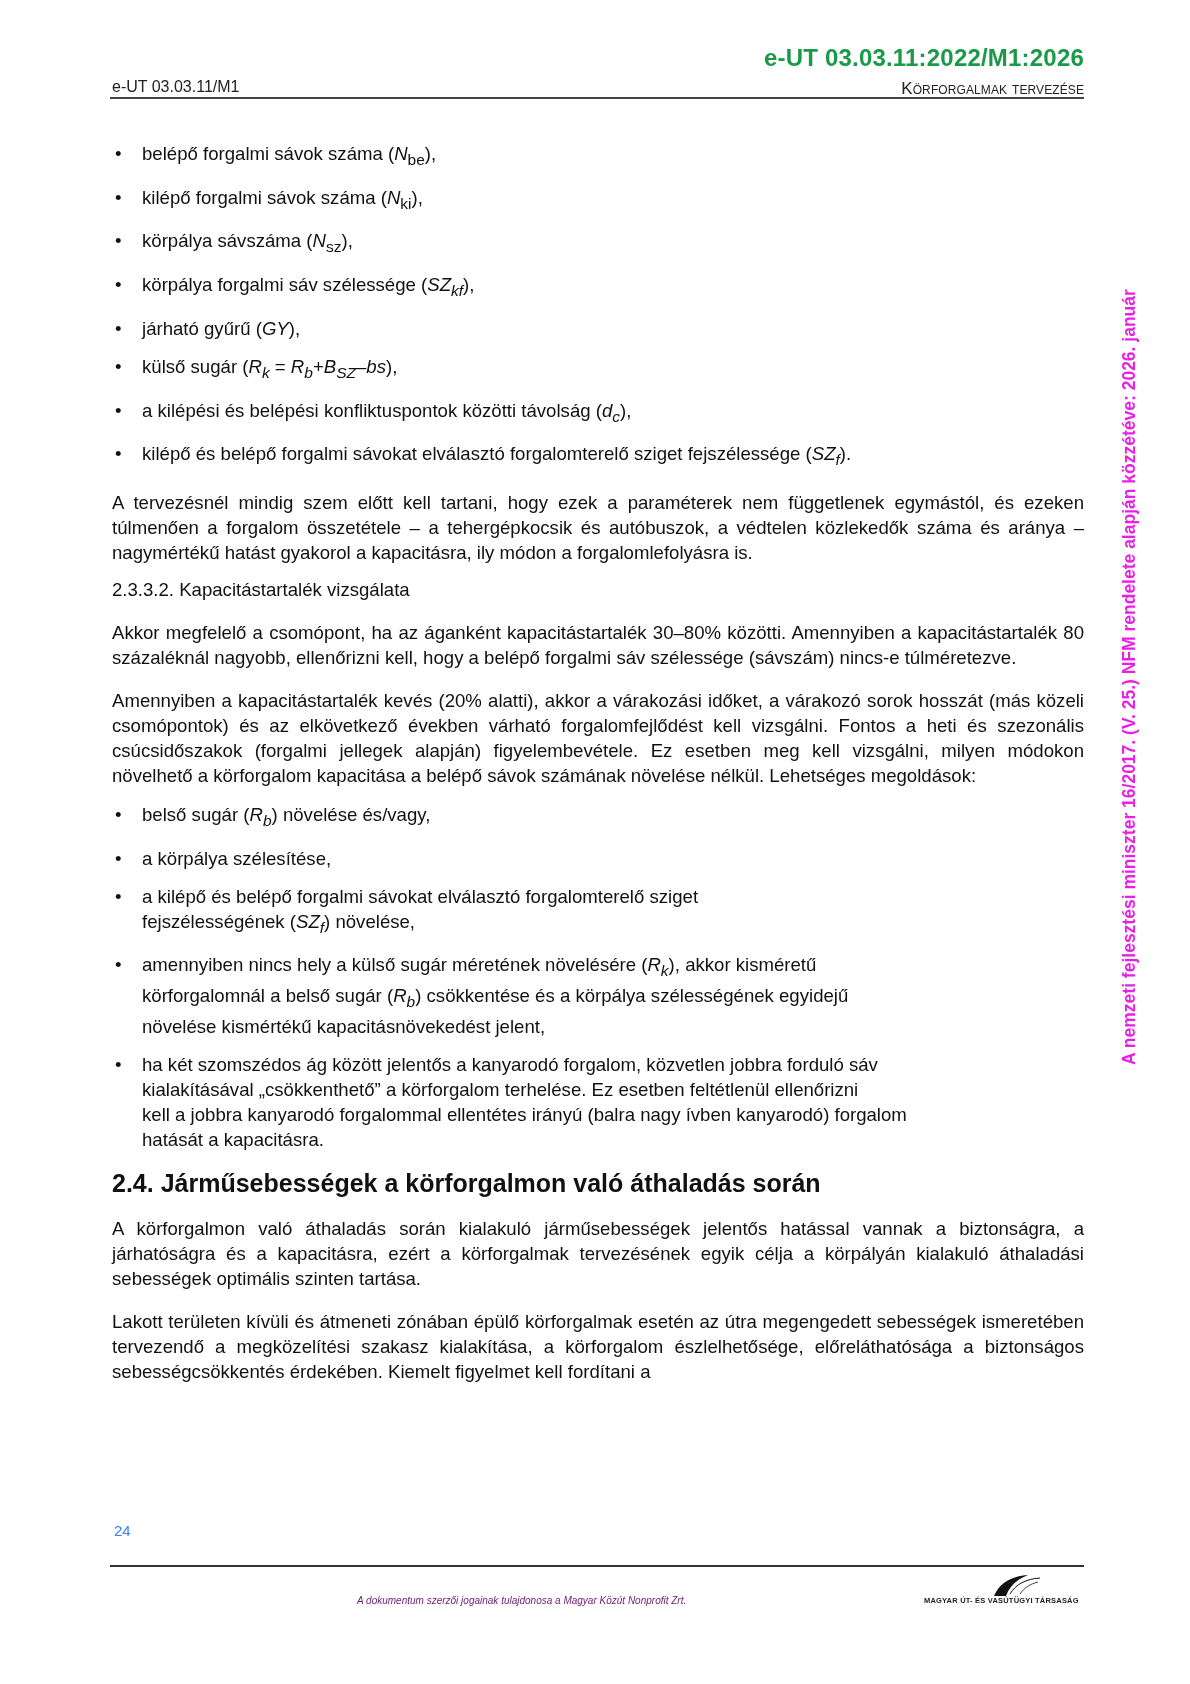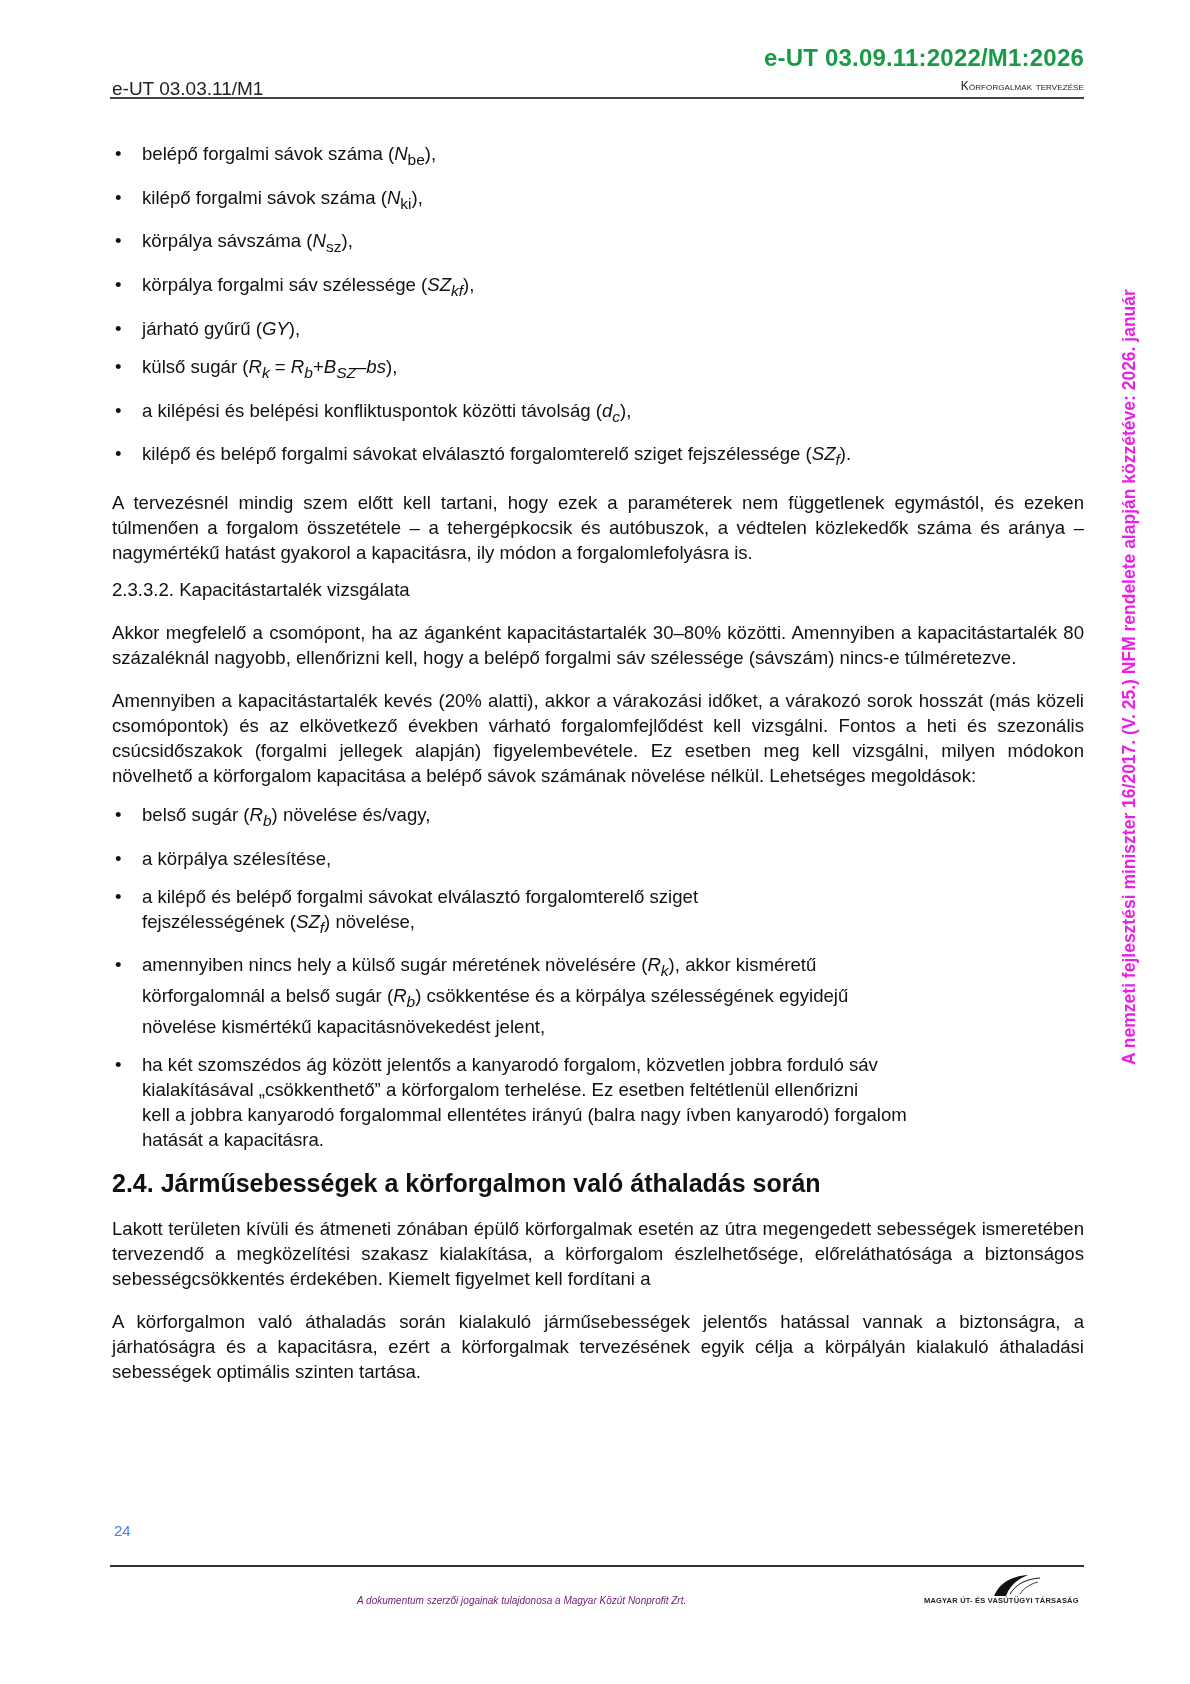--- a/index.html
+++ b/index.html
@@ -35,7 +35,7 @@
 </head>
 <body>
 
-<div class="doc-code">e-UT 03.09.11:2022/M1:2026</div>
+<div class="doc-code">e-UT 03.03.11:2022/M1:2026</div>
 <div class="hdr-left">e-UT 03.03.11/M1</div>
 <div class="hdr-right">Körforgalmak tervezése</div>
 <div class="hdr-rule"></div>

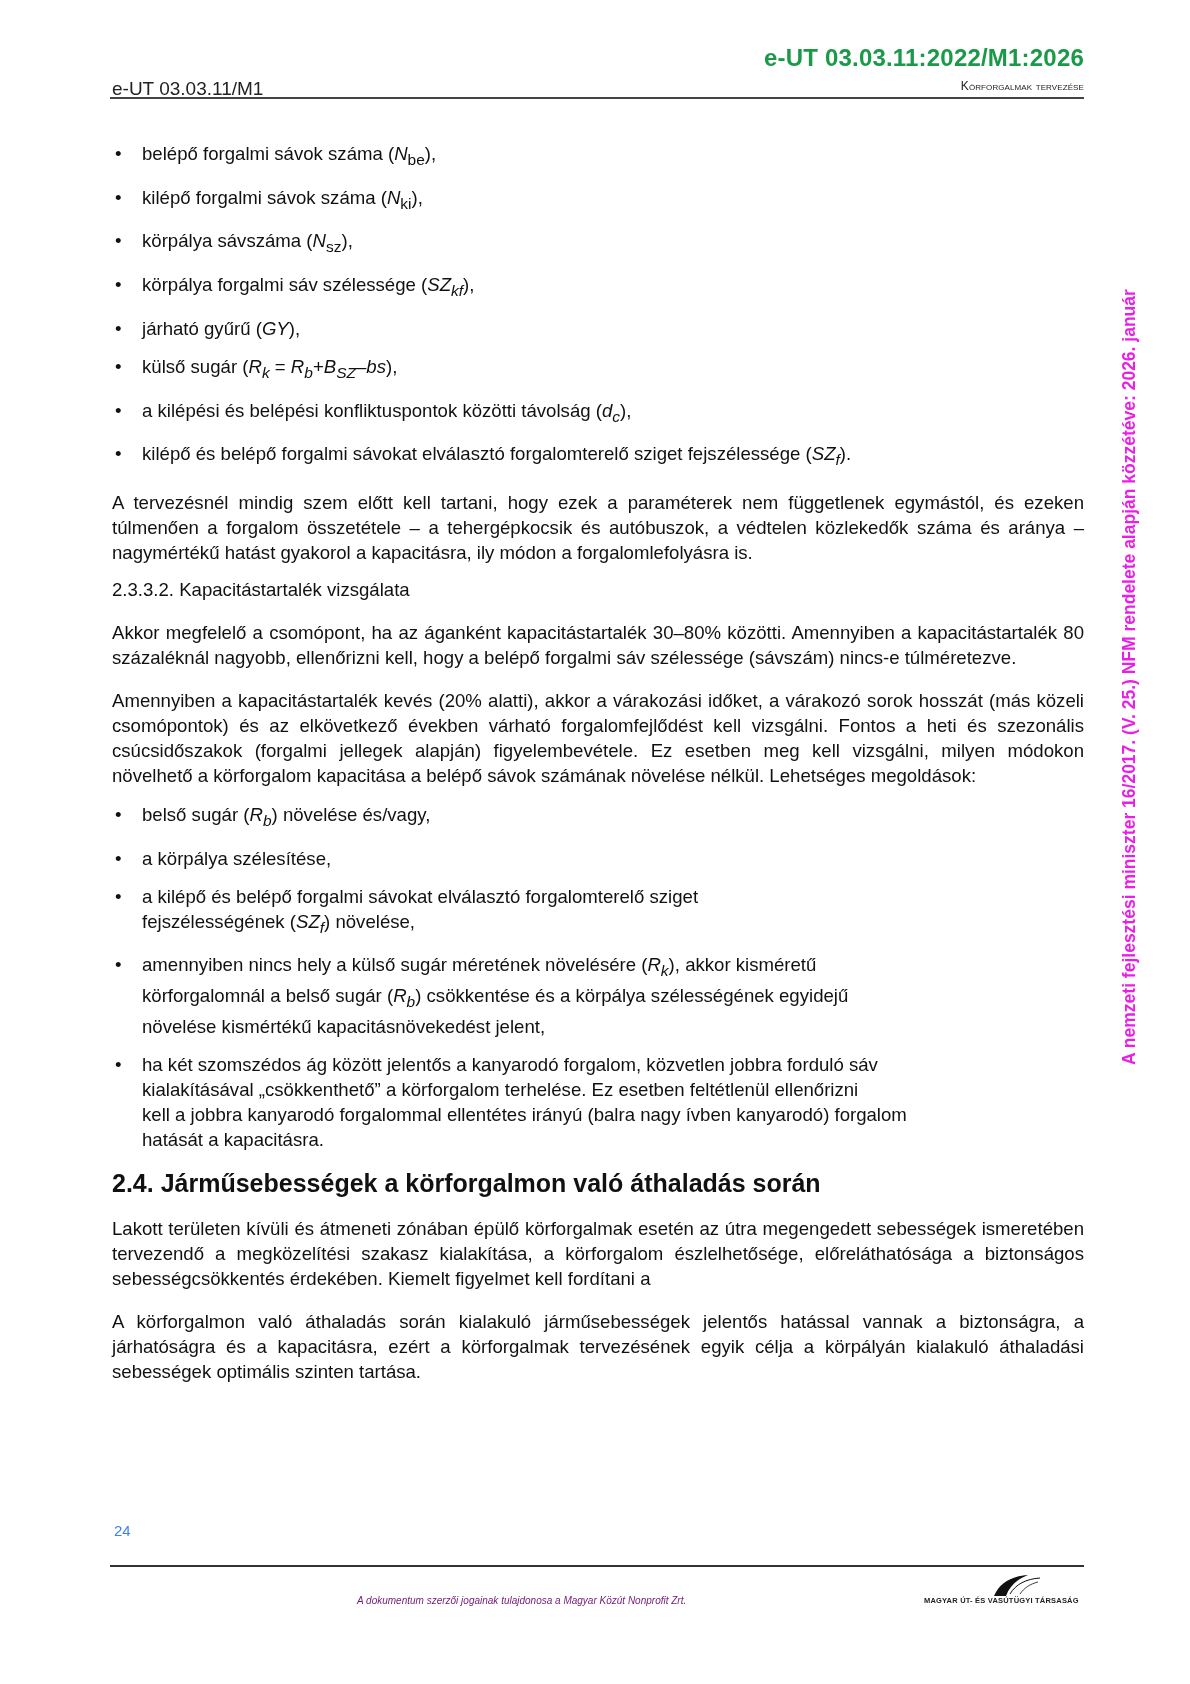--- a/index.html
+++ b/index.html
@@ -7,7 +7,7 @@
          font-family: "Liberation Sans", sans-serif; color: #111111; }
   .doc-code { position: absolute; right: 106px; top: 44px; font-size: 24px; font-weight: bold;
               color: #1a9a48; letter-spacing: 0.2px; }
-  .hdr-left { position: absolute; left: 112px; top: 78px; font-size: 19px; color: #222; }
+  .hdr-left { position: absolute; left: 112px; top: 78px; font-size: 16px; color: #222; }
   .hdr-right { position: absolute; right: 106px; top: 79px; font-size: 12px; color: #222;
                font-variant: small-caps; letter-spacing: 0.1px; text-align: right; }
   .hdr-rule { position: absolute; left: 110px; right: 106px; top: 97px; height: 2px; background: #444; }

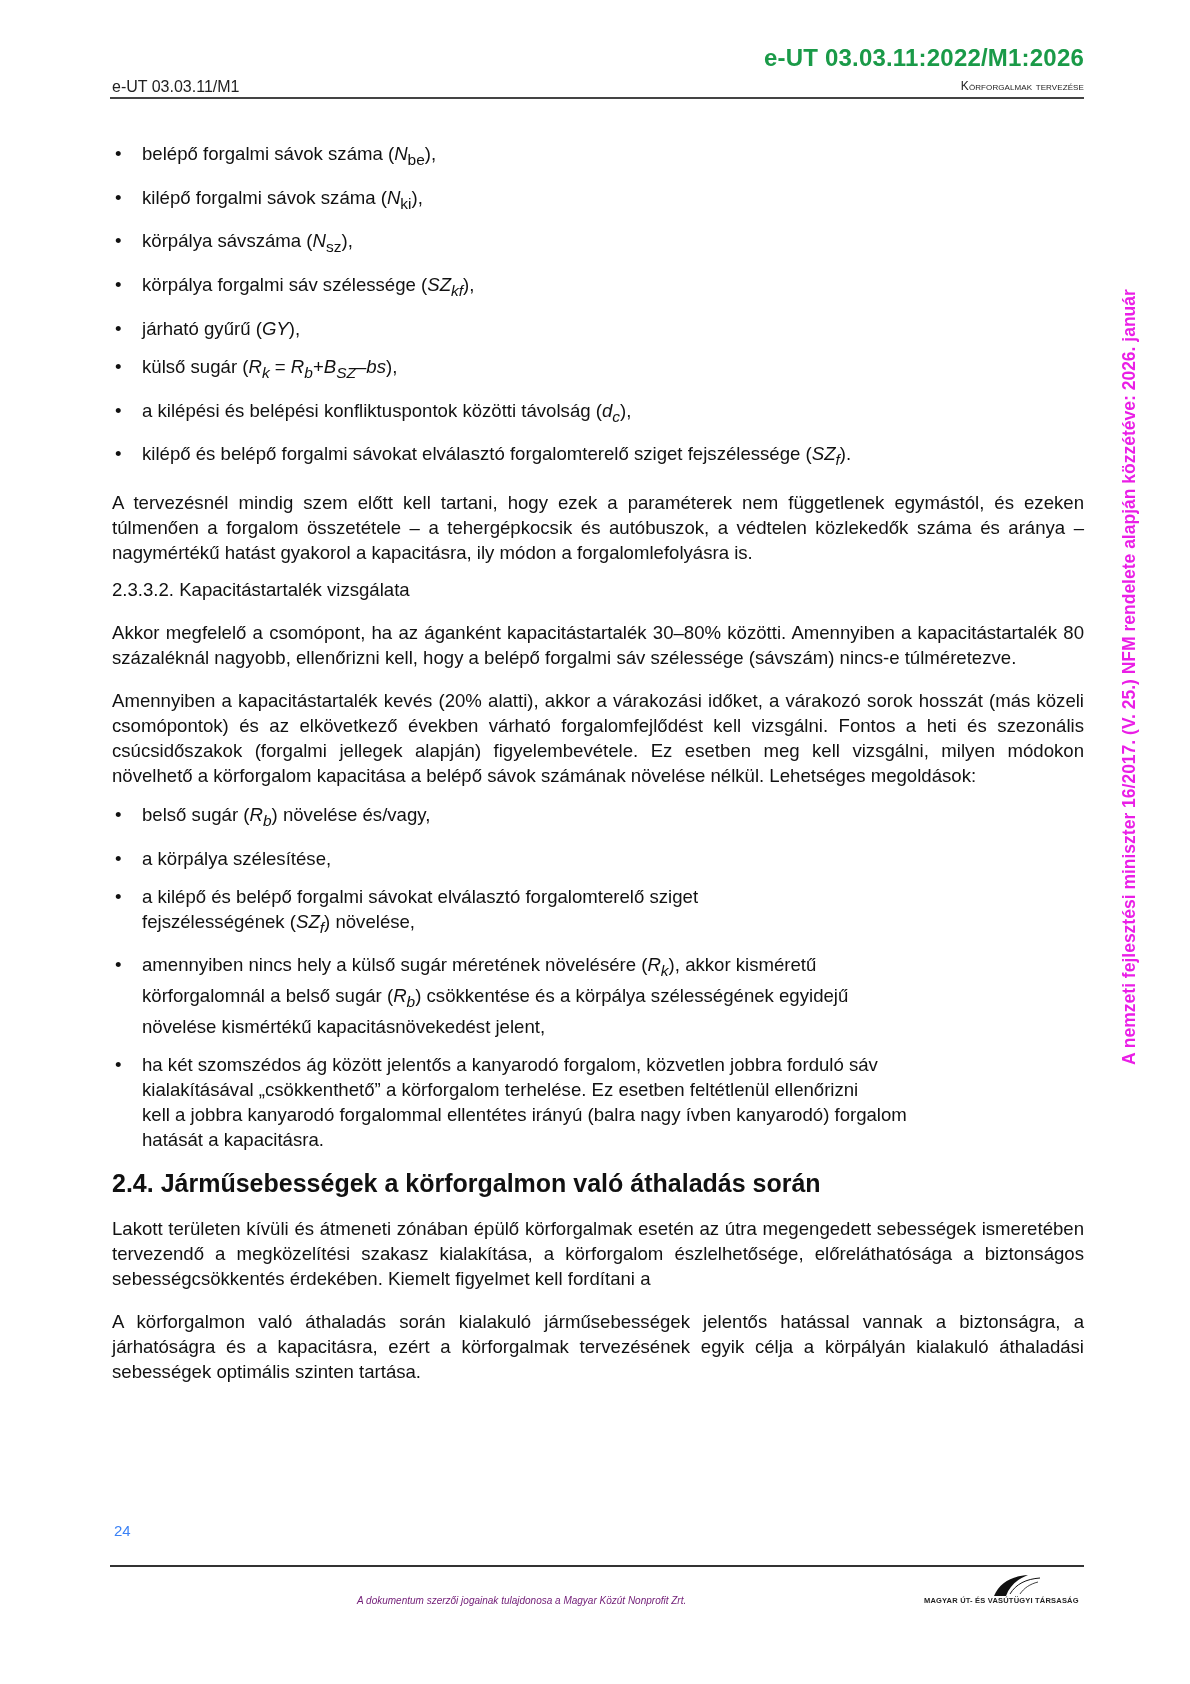--- a/index.html
+++ b/index.html
@@ -8,7 +8,7 @@
   .doc-code { position: absolute; right: 106px; top: 44px; font-size: 24px; font-weight: bold;
               color: #1a9a48; letter-spacing: 0.2px; }
   .hdr-left { position: absolute; left: 112px; top: 78px; font-size: 16px; color: #222; }
-  .hdr-right { position: absolute; right: 106px; top: 79px; font-size: 12px; color: #222;
+  .hdr-right { position: absolute; right: 106px; top: 79px; font-size: 17px; color: #222;
                font-variant: small-caps; letter-spacing: 0.1px; text-align: right; }
   .hdr-rule { position: absolute; left: 110px; right: 106px; top: 97px; height: 2px; background: #444; }
 

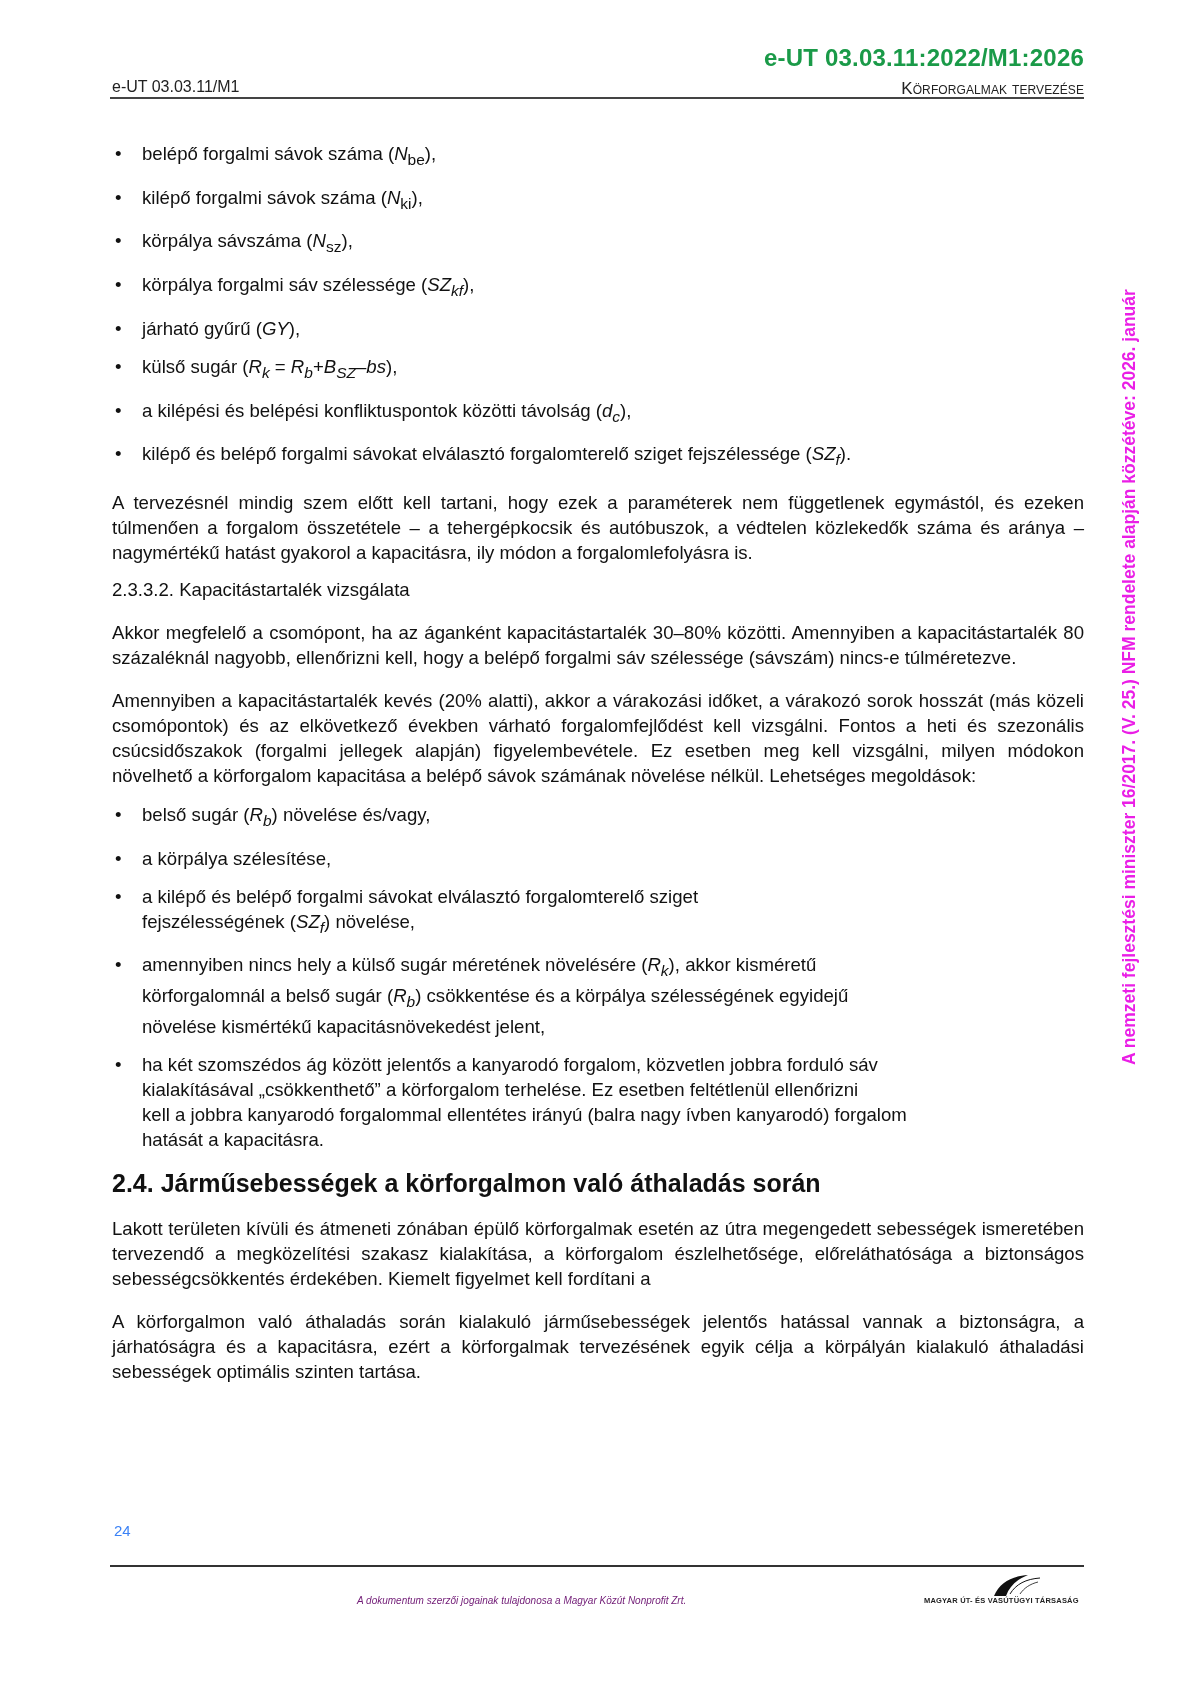--- a/index.html
+++ b/index.html
@@ -66,8 +66,8 @@
   </ul>
 
   <h2>2.4. Járműsebességek a körforgalmon való áthaladás során</h2>
+  <p>A körforgalmon való áthaladás során kialakuló járműsebességek jelentős hatással vannak a biztonságra, a járhatóságra és a kapacitásra, ezért a körforgalmak tervezésének egyik célja a körpályán kialakuló áthaladási sebességek optimális szinten tartása.</p>
   <p>Lakott területen kívüli és átmeneti zónában épülő körforgalmak esetén az útra megengedett sebességek ismeretében tervezendő a megközelítési szakasz kialakítása, a körforgalom észlelhetősége, előreláthatósága a biztonságos sebességcsökkentés érdekében. Kiemelt figyelmet kell fordítani a</p>
-  <p>A körforgalmon való áthaladás során kialakuló járműsebességek jelentős hatással vannak a biztonságra, a járhatóságra és a kapacitásra, ezért a körforgalmak tervezésének egyik célja a körpályán kialakuló áthaladási sebességek optimális szinten tartása.</p>
 </div>
 
 <div class="side-note">A nemzeti fejlesztési miniszter 16/2017. (V. 25.) NFM rendelete alapján közzétéve: 2026. január</div>

